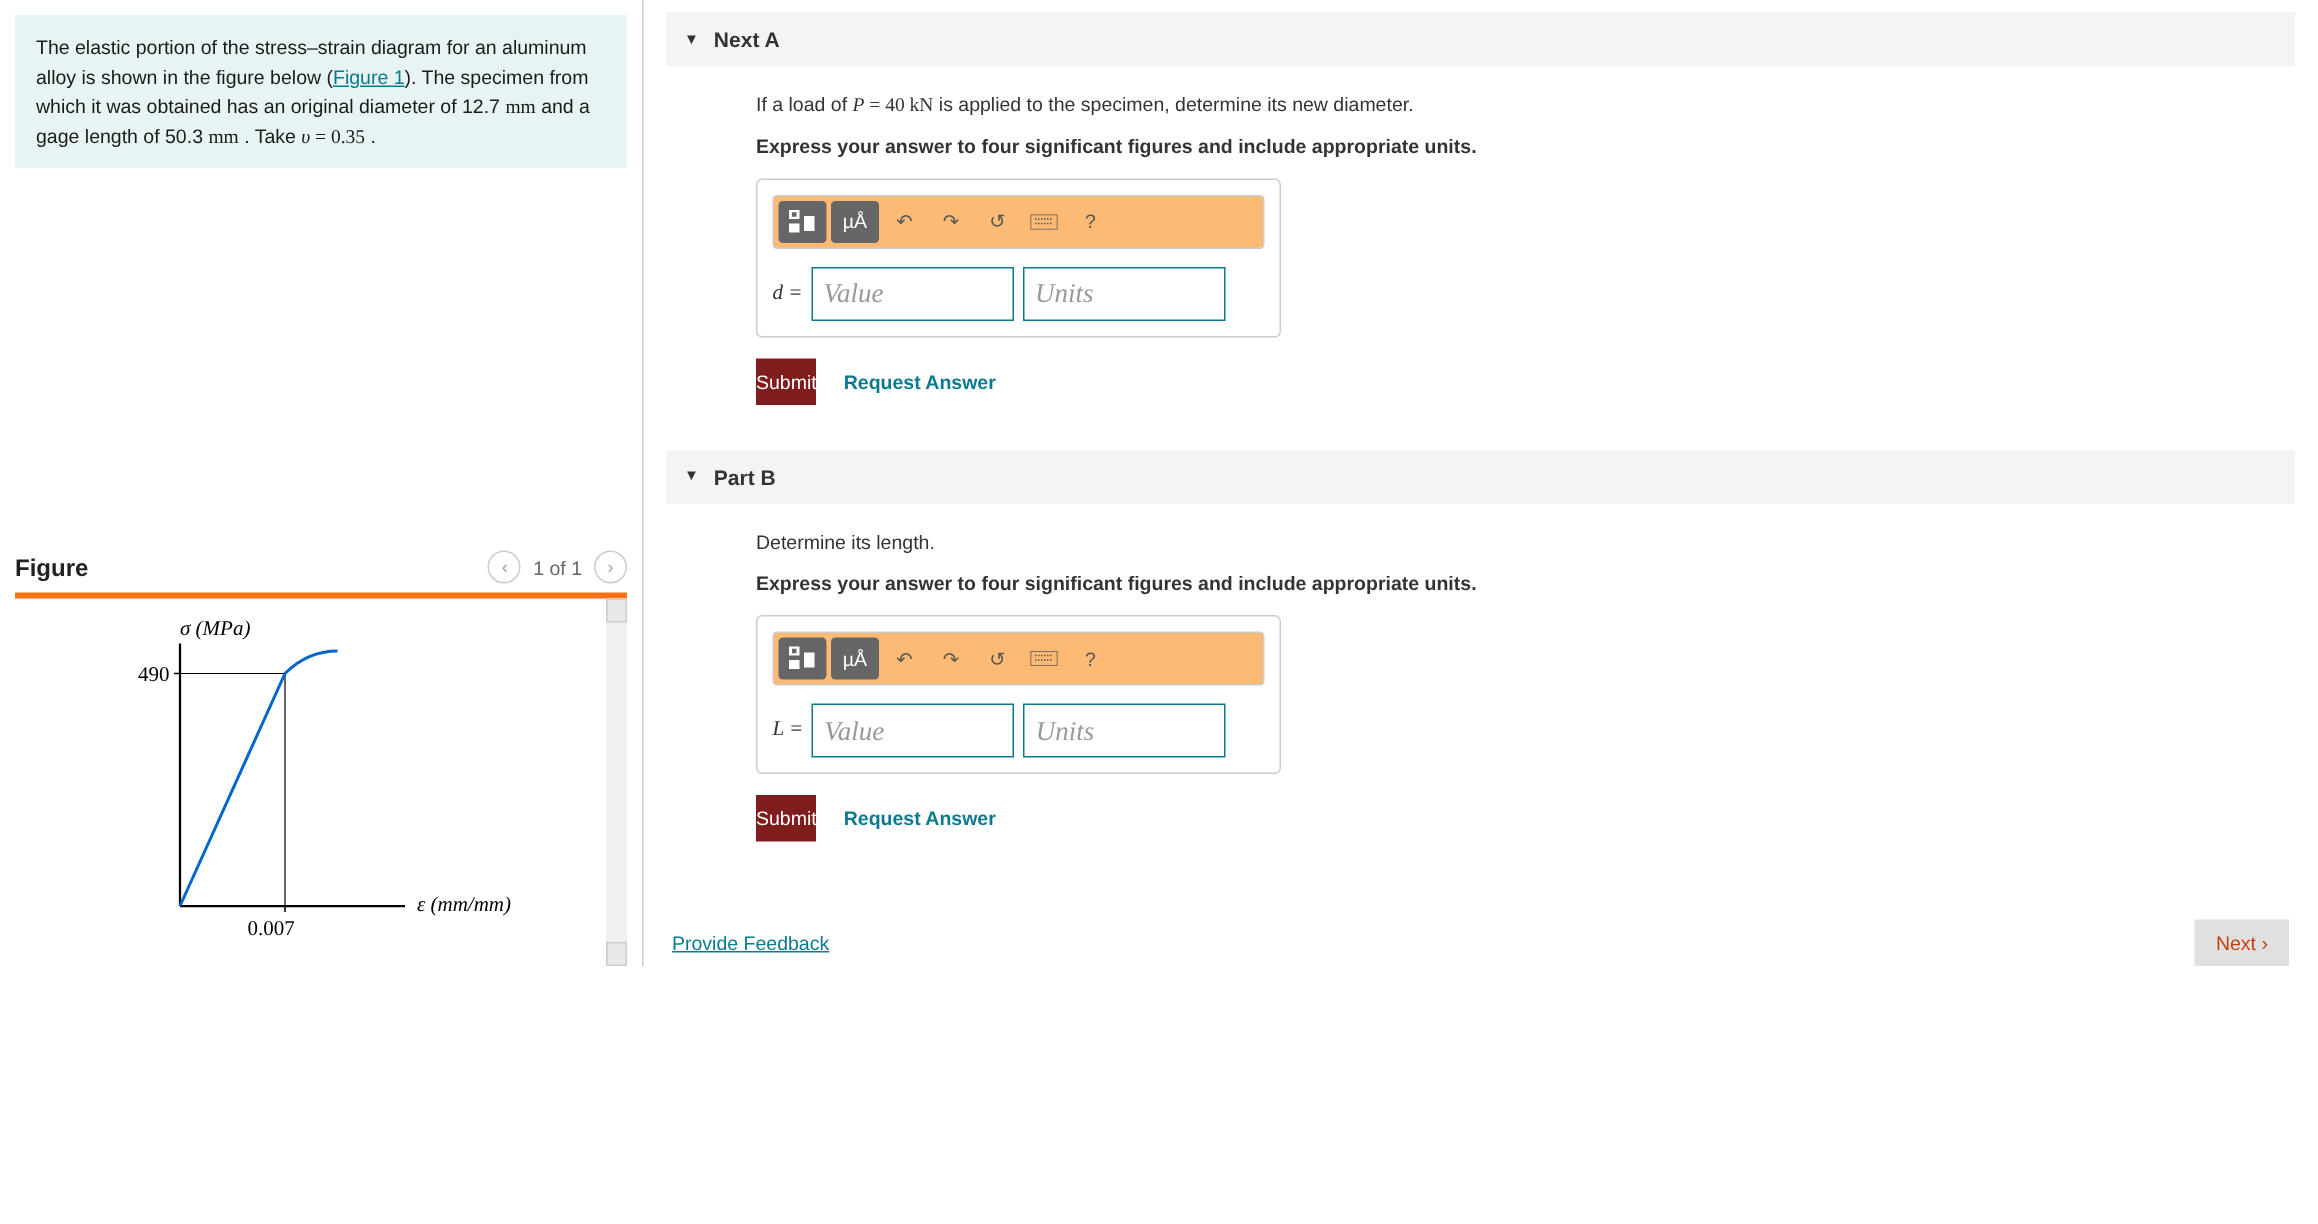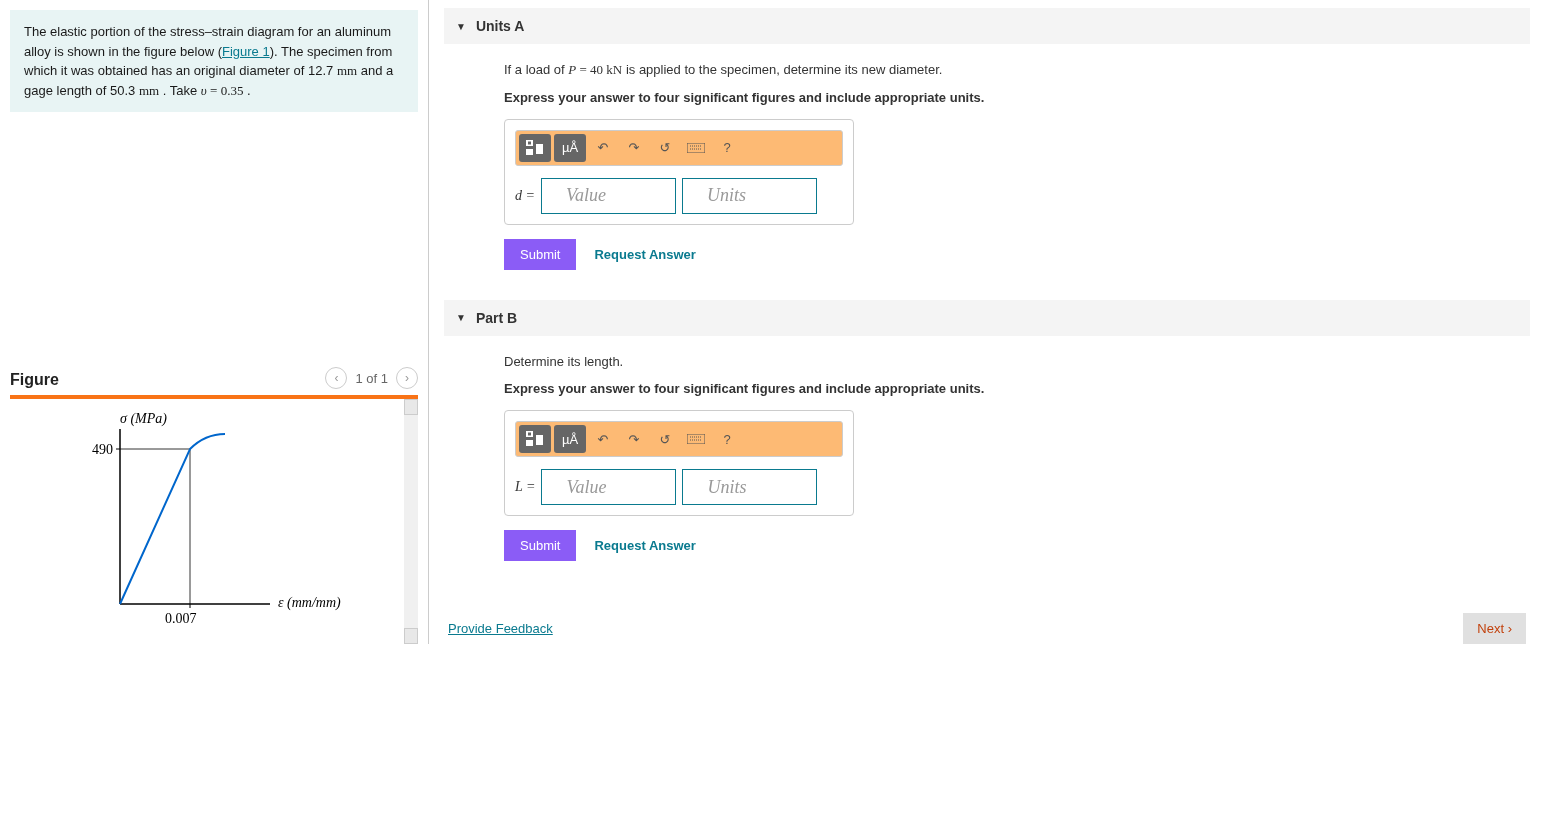--- a/index.html
+++ b/index.html
@@ -82,7 +82,7 @@
 
   <div class="part-header">
     <span class="caret">▼</span>
-    <span class="title">Units A</span>
+    <span class="title">Next A</span>
   </div>
   <div class="part-body">
     <div class="question-text">

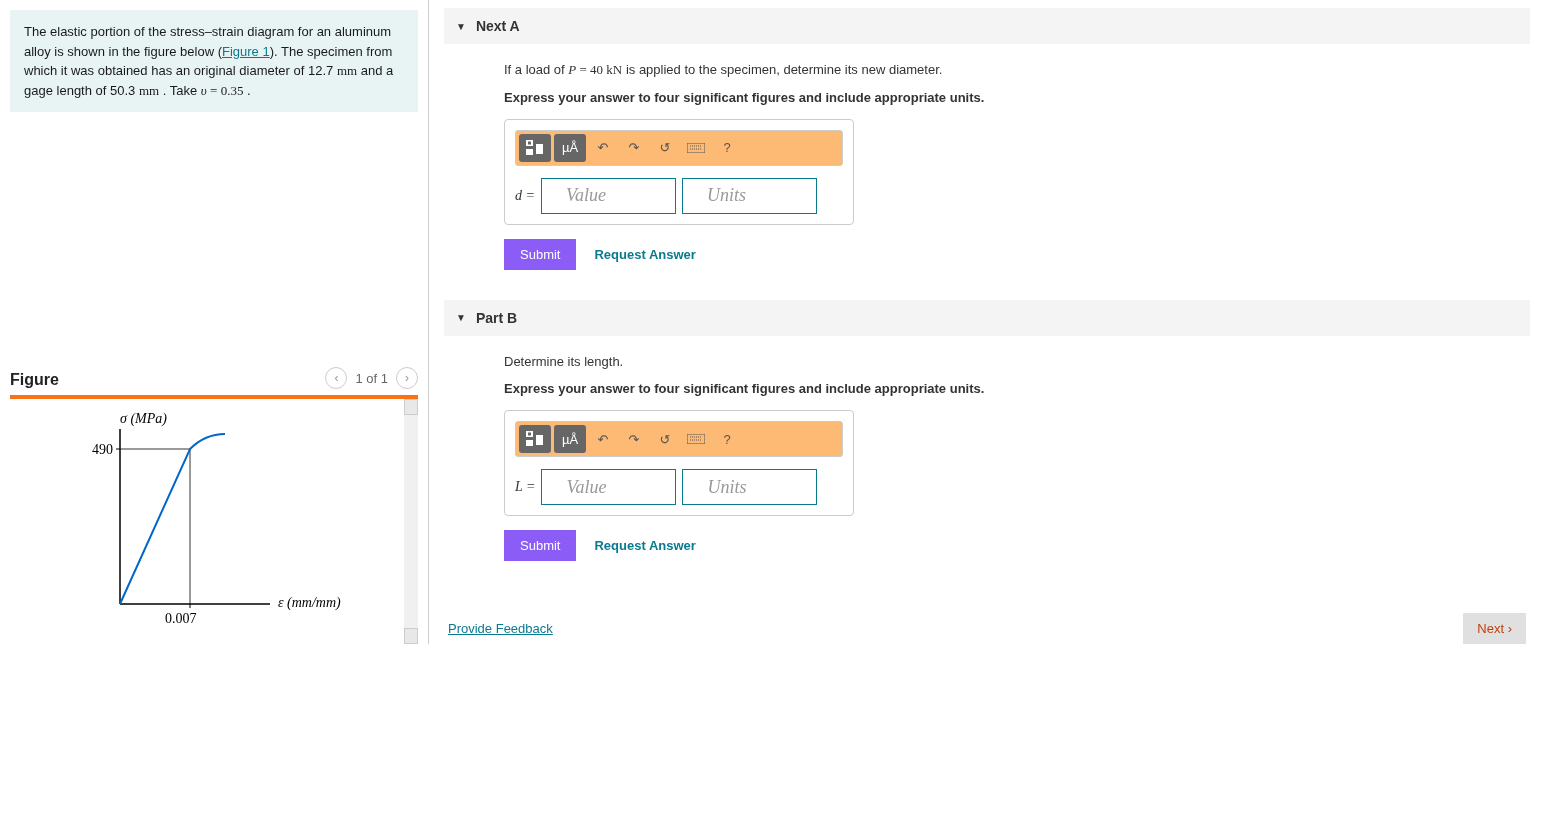--- a/index.html
+++ b/index.html
@@ -30,7 +30,7 @@
 .tool-btn.light { background: transparent; color: #555; border: none; width: 28px; }
 .input-row { display: flex; align-items: center; gap: 6px; }
 .var-label { font-style: italic; font-family: 'Times New Roman', serif; font-size: 14px; white-space: nowrap; }
-.val-input, .unit-input { border: 1px solid #0a7a8f; height: 36px; padding: 0 24px; font-family: 'Times New Roman', serif; font-size: 18px; font-style: italic; color: #999; }
+.val-input, .unit-input { border: 1px solid #0a7a8f; height: 36px; padding: 0 7px; font-family: 'Times New Roman', serif; font-size: 18px; font-style: italic; color: #999; }
 .val-input { width: 135px; }
 .unit-input { width: 135px; }
 .val-input::placeholder, .unit-input::placeholder { color: #999; }

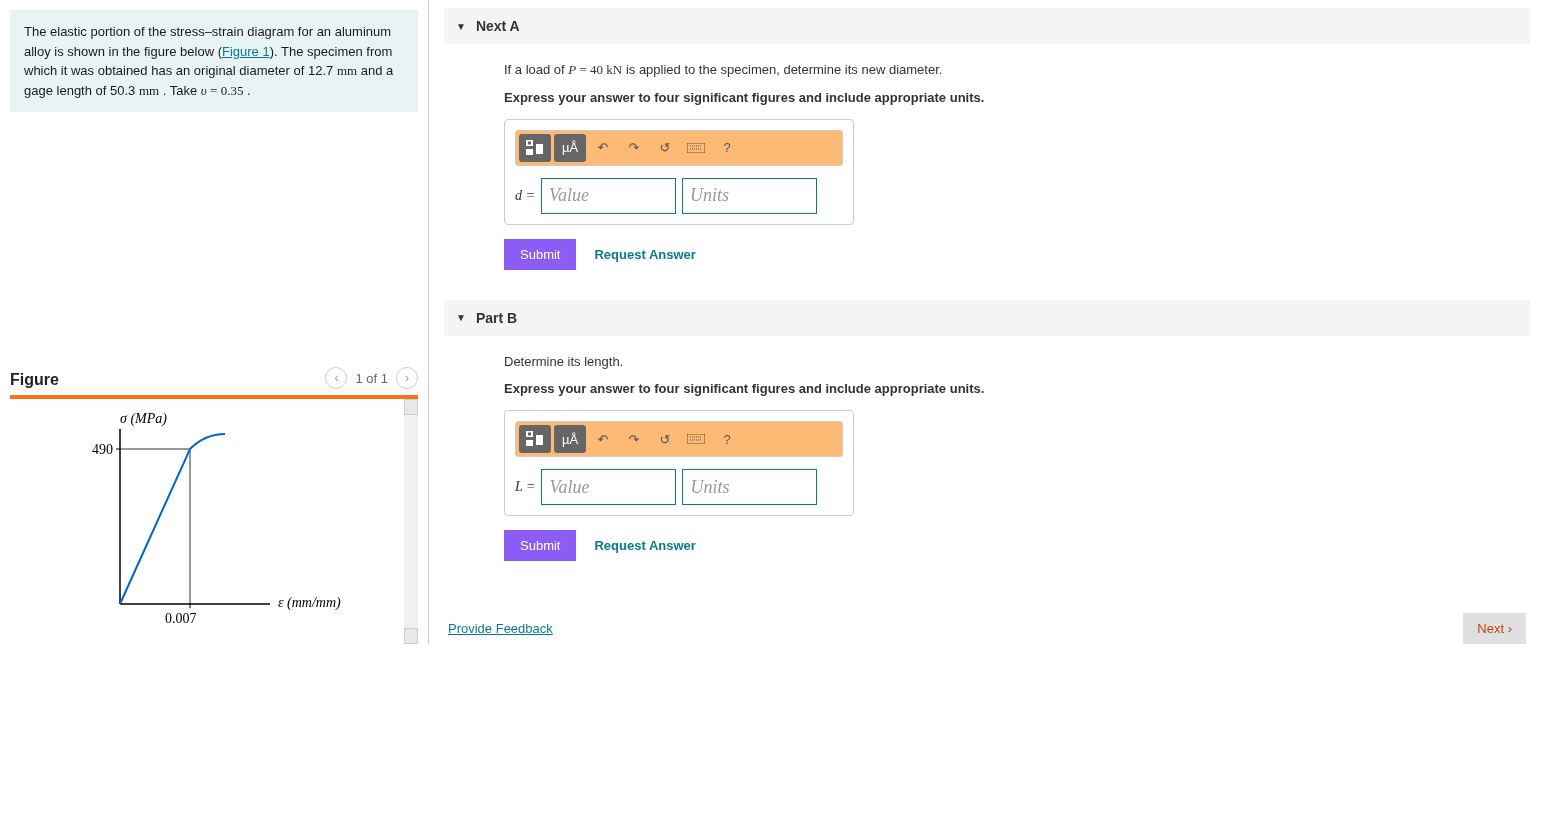--- a/index.html
+++ b/index.html
@@ -35,7 +35,7 @@
 .unit-input { width: 135px; }
 .val-input::placeholder, .unit-input::placeholder { color: #999; }
 .submit-row { margin-top: 14px; display: flex; align-items: center; gap: 18px; }
-.submit-btn { background: #8b5cf6; color: #fff; border: none; padding: 8px 16px; font-size: 13px; cursor: pointer; }
+.submit-btn { background: #7f1d1d; color: #fff; border: none; padding: 8px 0; font-size: 13px; cursor: pointer; }
 .request-link { color: #0a7a8f; font-size: 13px; font-weight: bold; cursor: pointer; }
 .footer-row { display: flex; justify-content: space-between; align-items: center; margin-top: 30px; padding: 0 4px; gap: 44px; }
 .feedback-link { color: #0a7a8f; text-decoration: underline; font-size: 13px; cursor: pointer; }

